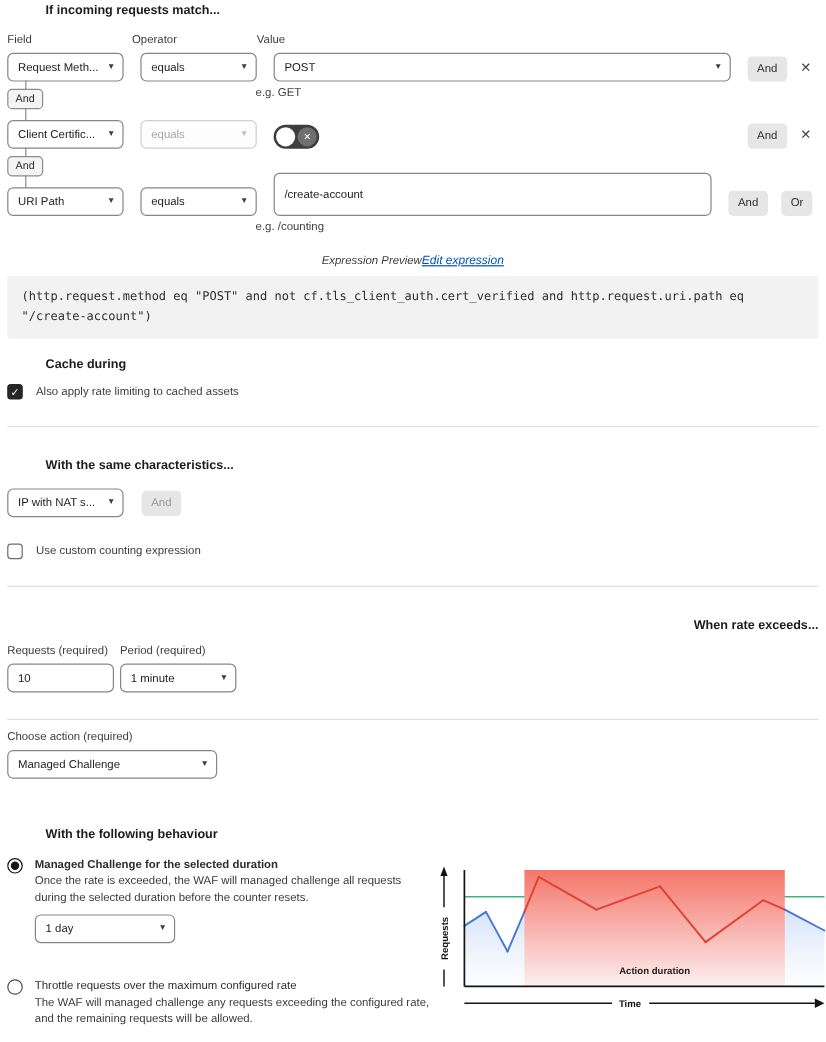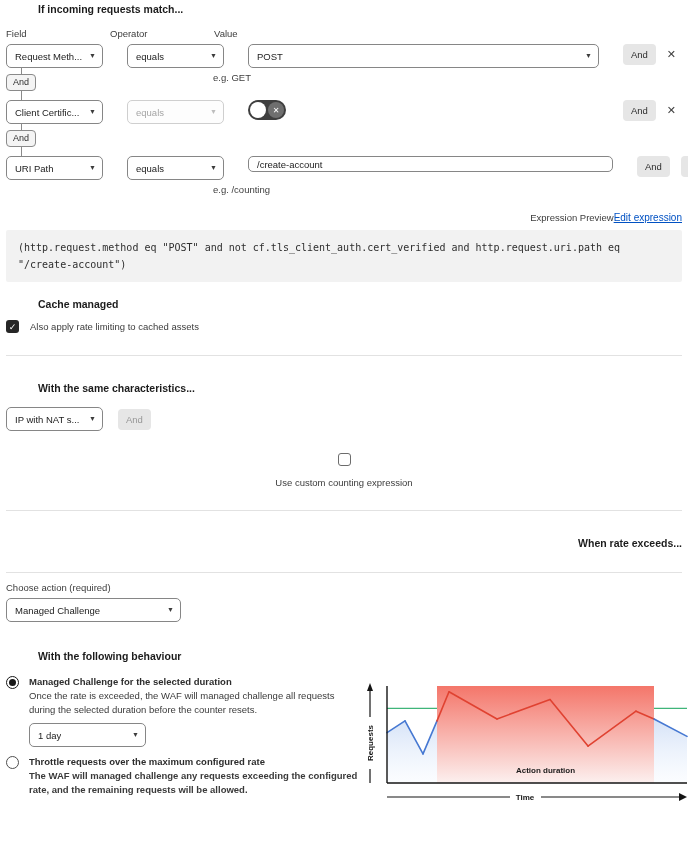--- a/index.html
+++ b/index.html
@@ -14,7 +14,7 @@
   .col-labels .c1 { width:104px; }
   .col-labels .c2 { width:104px; }
 
-  .crow { display:flex; align-items:flex-start; gap:24px; position:relative; height:24px; }
+  .crow { display:flex; align-items:flex-end; gap:14px; position:relative; height:24px; }
   .row1 { margin-top:5px; }
 
   .select, .combo { height:24px; border:1px solid #868686; border-radius:5px; background:#fff;

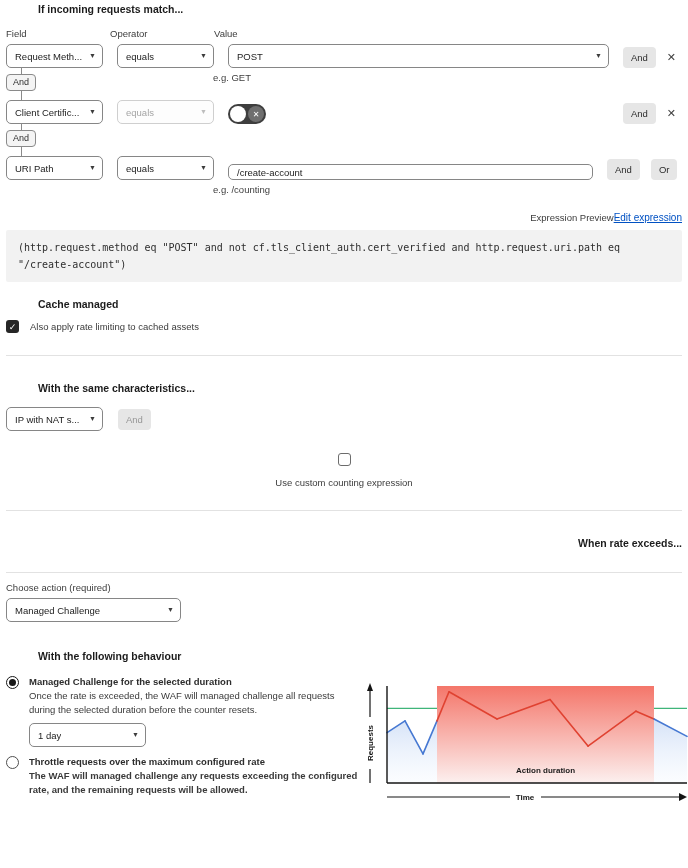--- a/index.html
+++ b/index.html
@@ -27,7 +27,7 @@
   .select.disabled .arr { color:#bdbdbd; }
   .seltext { white-space:nowrap; overflow:hidden; }
 
-  .vin { width:365px; flex:none; height:16px; border:1px solid #868686; border-radius:5px;
+  .vin { width:365px; flex:none; height:36px; border:1px solid #868686; border-radius:5px;
     font-family:inherit; font-size:9.5px; color:#222; padding:0 8px; }
   .acts { margin-left:auto; display:flex; align-items:center; gap:11px; padding-right:6px; }
   .gbtn { border:none; background:#e6e6e6; border-radius:4px; height:21px; padding:0 8px;

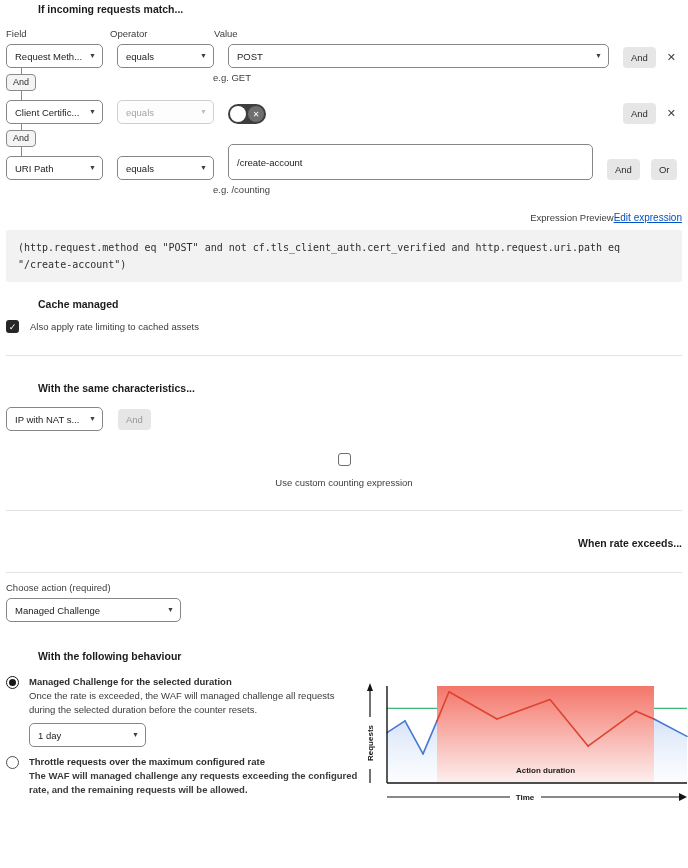--- a/index.html
+++ b/index.html
@@ -47,7 +47,7 @@
   .tx { position:absolute; right:2px; top:2px; width:16px; height:16px; border-radius:50%; background:#6f6f6f;
     color:#fff; font-size:8px; display:flex; align-items:center; justify-content:center; font-style:normal; }
 
-  .expr-head { display:flex; justify-content:flex-end; align-items:flex-end; margin-top:32px; }
+  .expr-head { display:flex; justify-content:center; align-items:flex-end; margin-top:32px;font-style:italic; }
   .link { font-size:10px; color:#0051c3; text-decoration:underline; cursor:pointer; }
   .codeblock { margin-top:7px; background:#f2f2f2; padding:9px 12px; font-family:"DejaVu Sans Mono", monospace;
     font-size:10px; line-height:17px; color:#2e2e2e; border-radius:2px; }

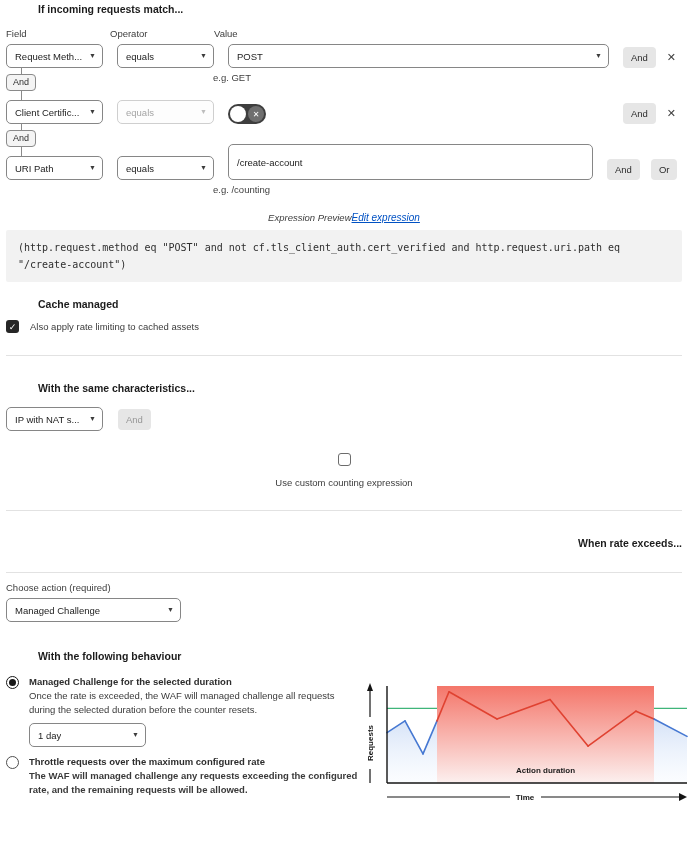--- a/index.html
+++ b/index.html
@@ -177,7 +177,7 @@
   </div>
   <div class="codeblock">(http.request.method eq "POST" and not cf.tls_client_auth.cert_verified and http.request.uri.path eq "/create-account")</div>
 
-  <div class="h cache-title">Cache managed</div>
+  <div class="h cache-title">Cache during</div>
   <div class="cbrow">
     <span class="cb checked">
         <i>✓</i>

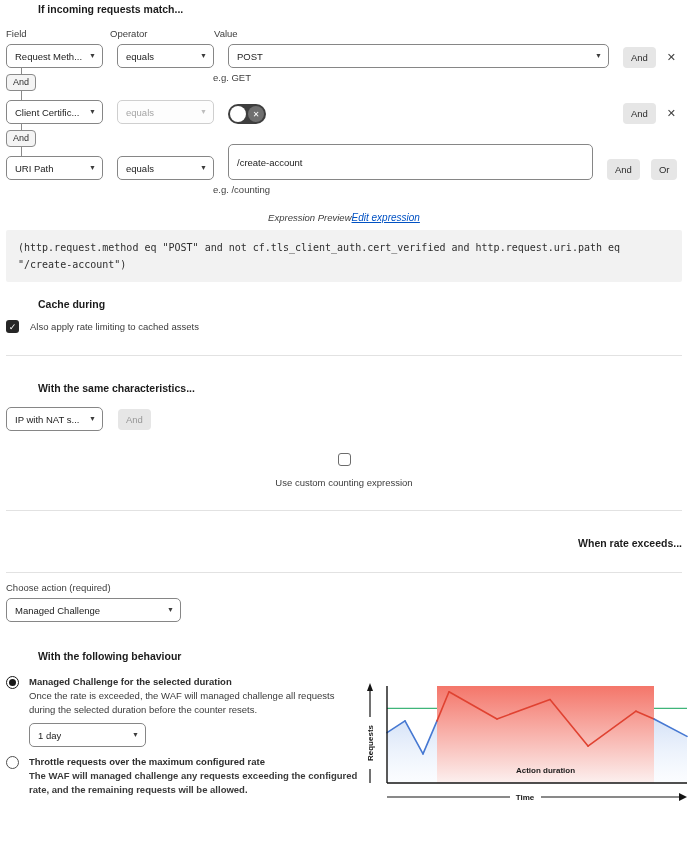--- a/index.html
+++ b/index.html
@@ -64,7 +64,7 @@
   .char-title { margin-top:26px; }
   .char-row { display:flex; align-items:center; margin-top:12px; }
   .char-row .gbtn { margin-left:15px; }
-  .cbrow2 { margin-top:22px;flex-direction:column; }
+  .cbrow2 { margin-top:22px; }
 
   .rate-title { margin-top:26px;text-align:right; }
   .rate-labels { display:flex; margin-top:9px; }

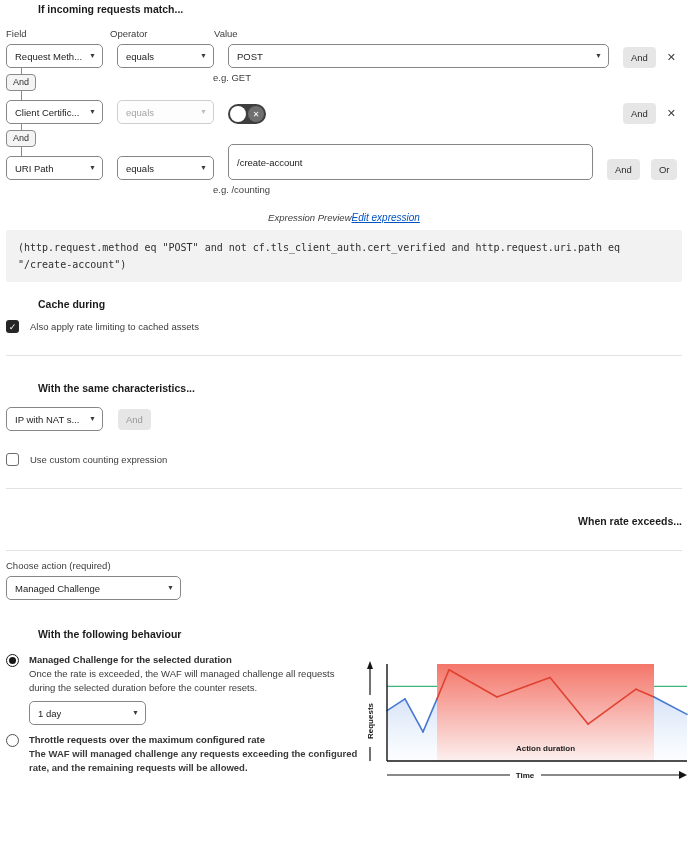--- a/index.html
+++ b/index.html
@@ -203,6 +203,10 @@
   <hr class="div">
 
   <div class="h rate-title">When rate exceeds...</div>
+  <div class="rate-labels">
+    <span class="lbl r1">Requests (required)</span>
+    <span class="lbl">Period (required)</span>
+  </div>
 
   <hr class="div div3">
 

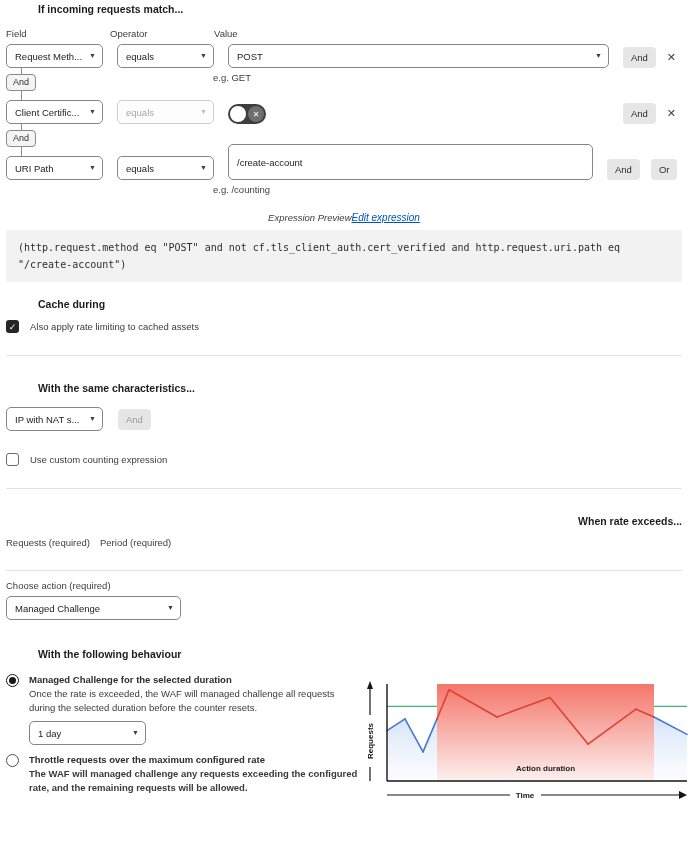--- a/index.html
+++ b/index.html
@@ -206,6 +206,13 @@
   <div class="rate-labels">
     <span class="lbl r1">Requests (required)</span>
     <span class="lbl">Period (required)</span>
+  </div>
+  <div class="rate-inputs">
+    <input class="tinput" type="text" readonly="" value="10" style="">
+    <div class="select w97">
+      <span class="seltext">1 minute</span>
+      <span class="arr">▼</span>
+    </div>
   </div>
 
   <hr class="div div3">

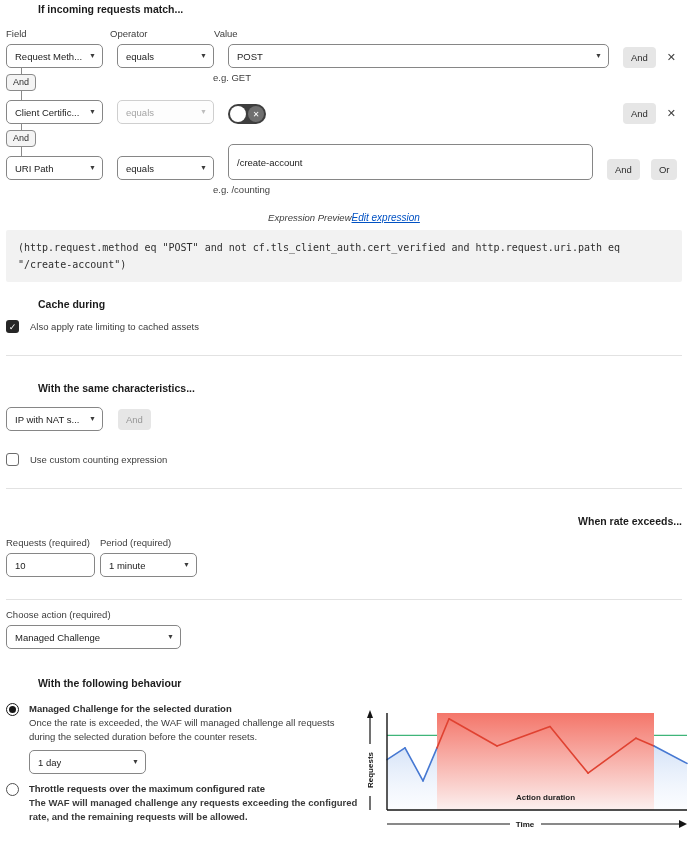--- a/index.html
+++ b/index.html
@@ -78,7 +78,7 @@
   .choose-lbl { margin-top:9px; }
   .action-select { margin-top:5px; width:175px; }
 
-  .behav-title { margin-top:28px; }
+  .behav-title { margin-top:40px; }
   .bb { display:flex; align-items:flex-start; margin-top:12px; }
   .opts { width:354px; flex:none; }
   .opt { display:flex; gap:10px; }

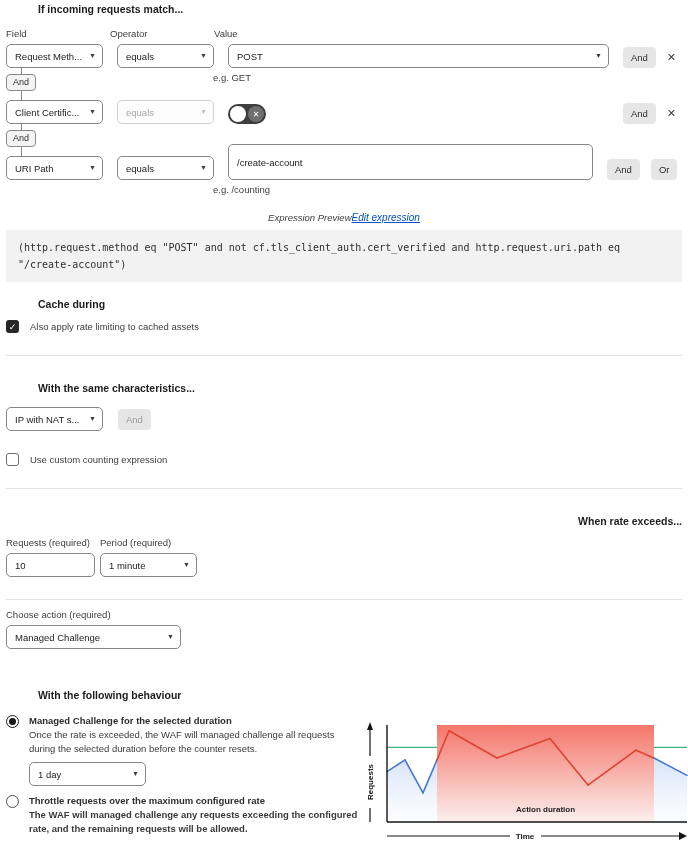--- a/index.html
+++ b/index.html
@@ -82,7 +82,7 @@
   .bb { display:flex; align-items:flex-start; margin-top:12px; }
   .opts { width:354px; flex:none; }
   .opt { display:flex; gap:10px; }
-  .opt2 { margin-top:8px;font-weight:bold; }
+  .opt2 { margin-top:29px; }
   .radio { width:13px; height:13px; border:1.5px solid #4f4f4f; border-radius:50%; flex:none;
     position:relative; background:#fff; margin-top:1px; cursor:pointer; }
   .radio.sel { border-color:#171717; }

